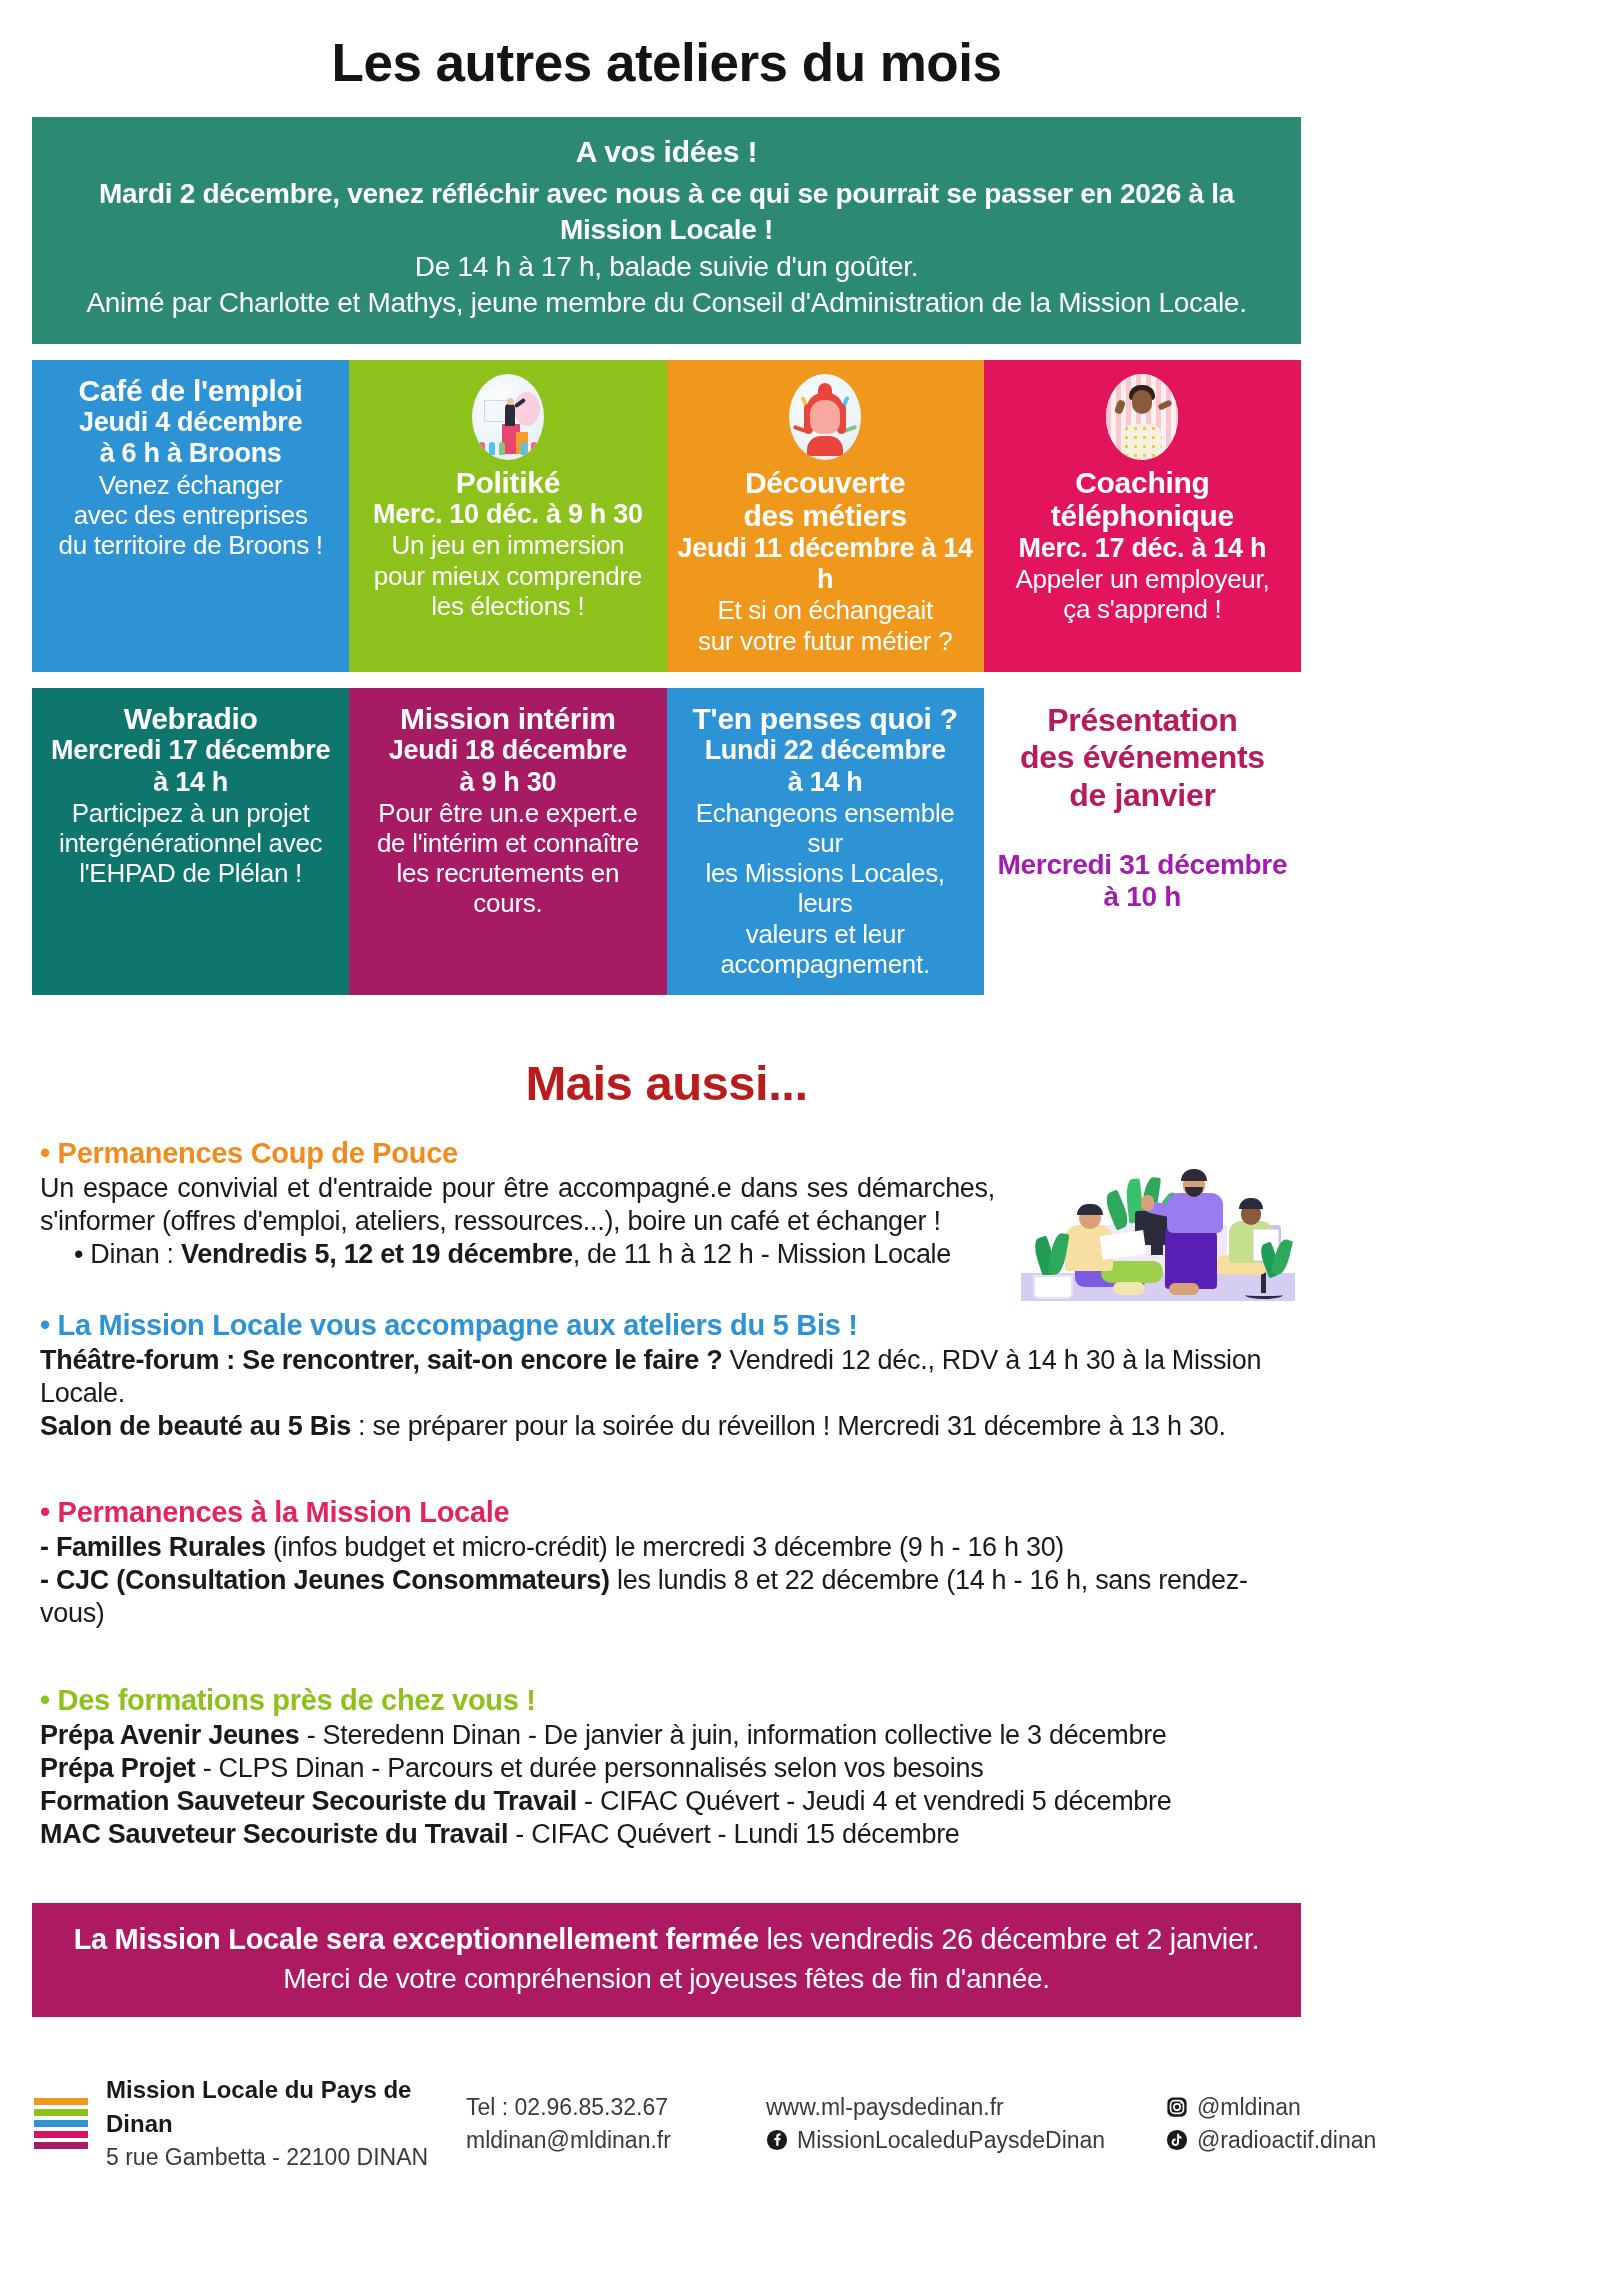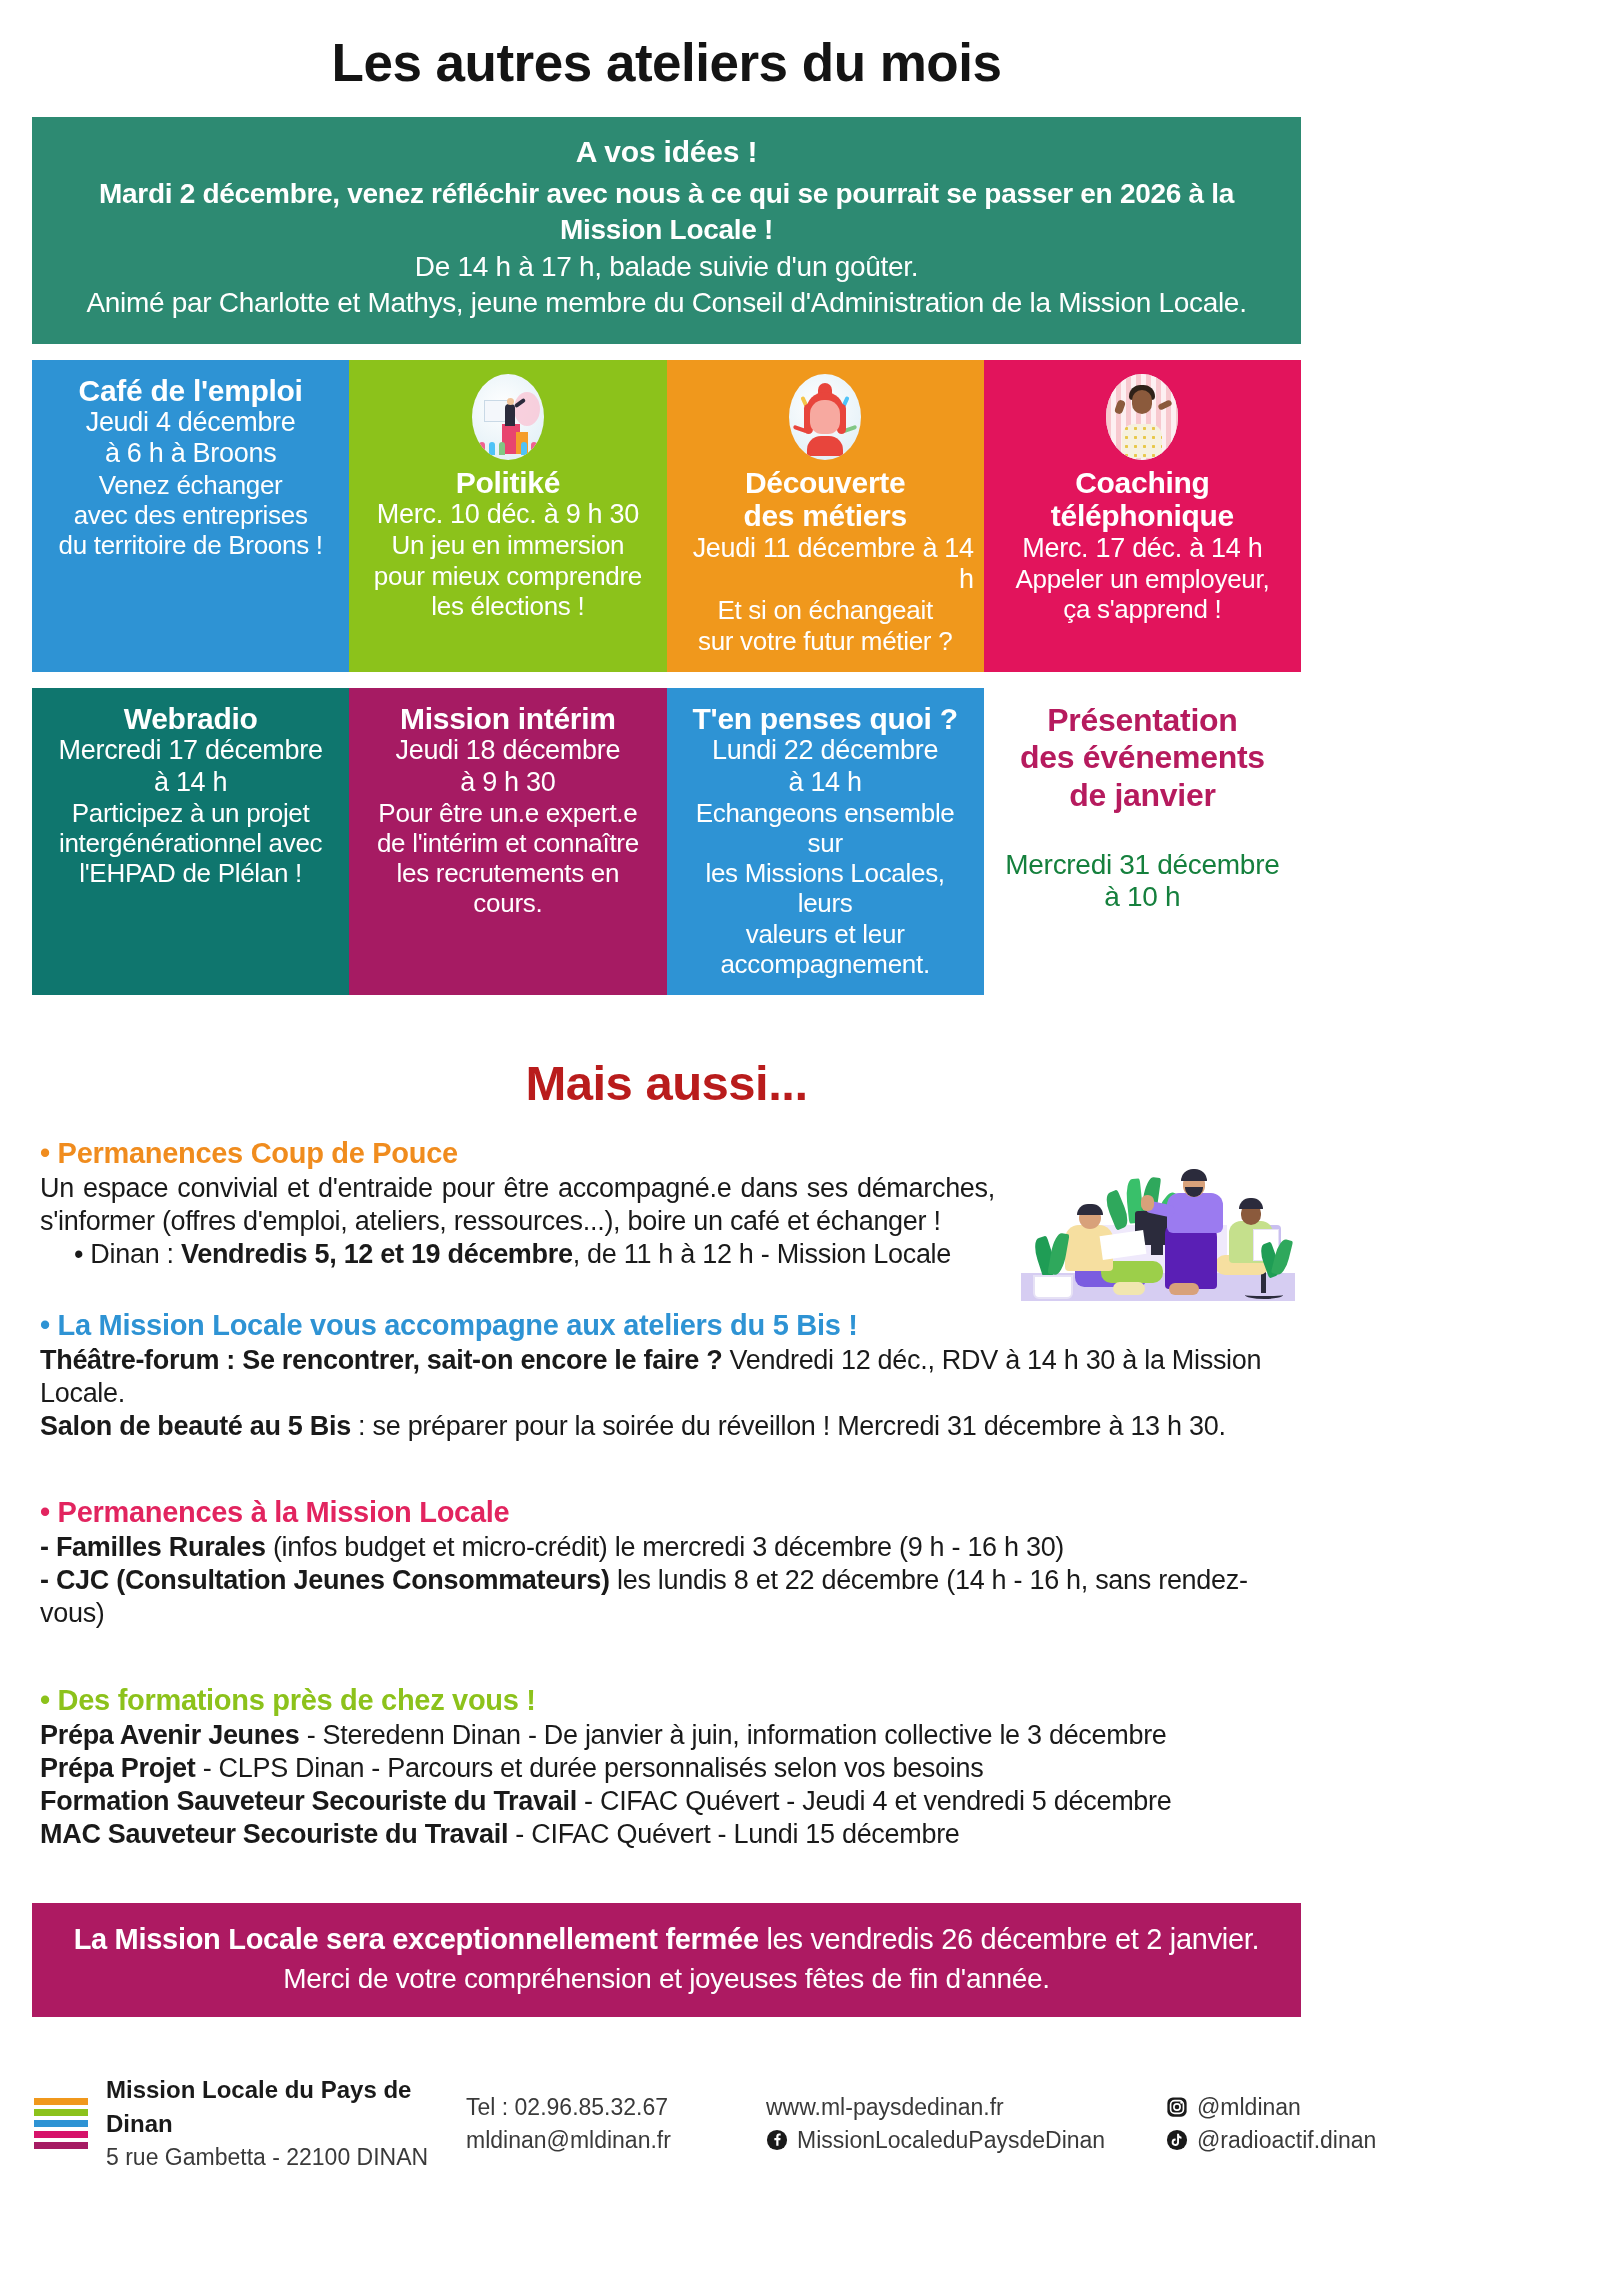--- a/index.html
+++ b/index.html
@@ -85,10 +85,9 @@
   }
   .card .c-sub {
     font-size: 27px;
-    font-weight: normal;
+    font-weight: bold;
     line-height: 1.16;
     letter-spacing: -0.3px;
-    text-align: right;
   }
   .card .c-desc {
     font-size: 26px;

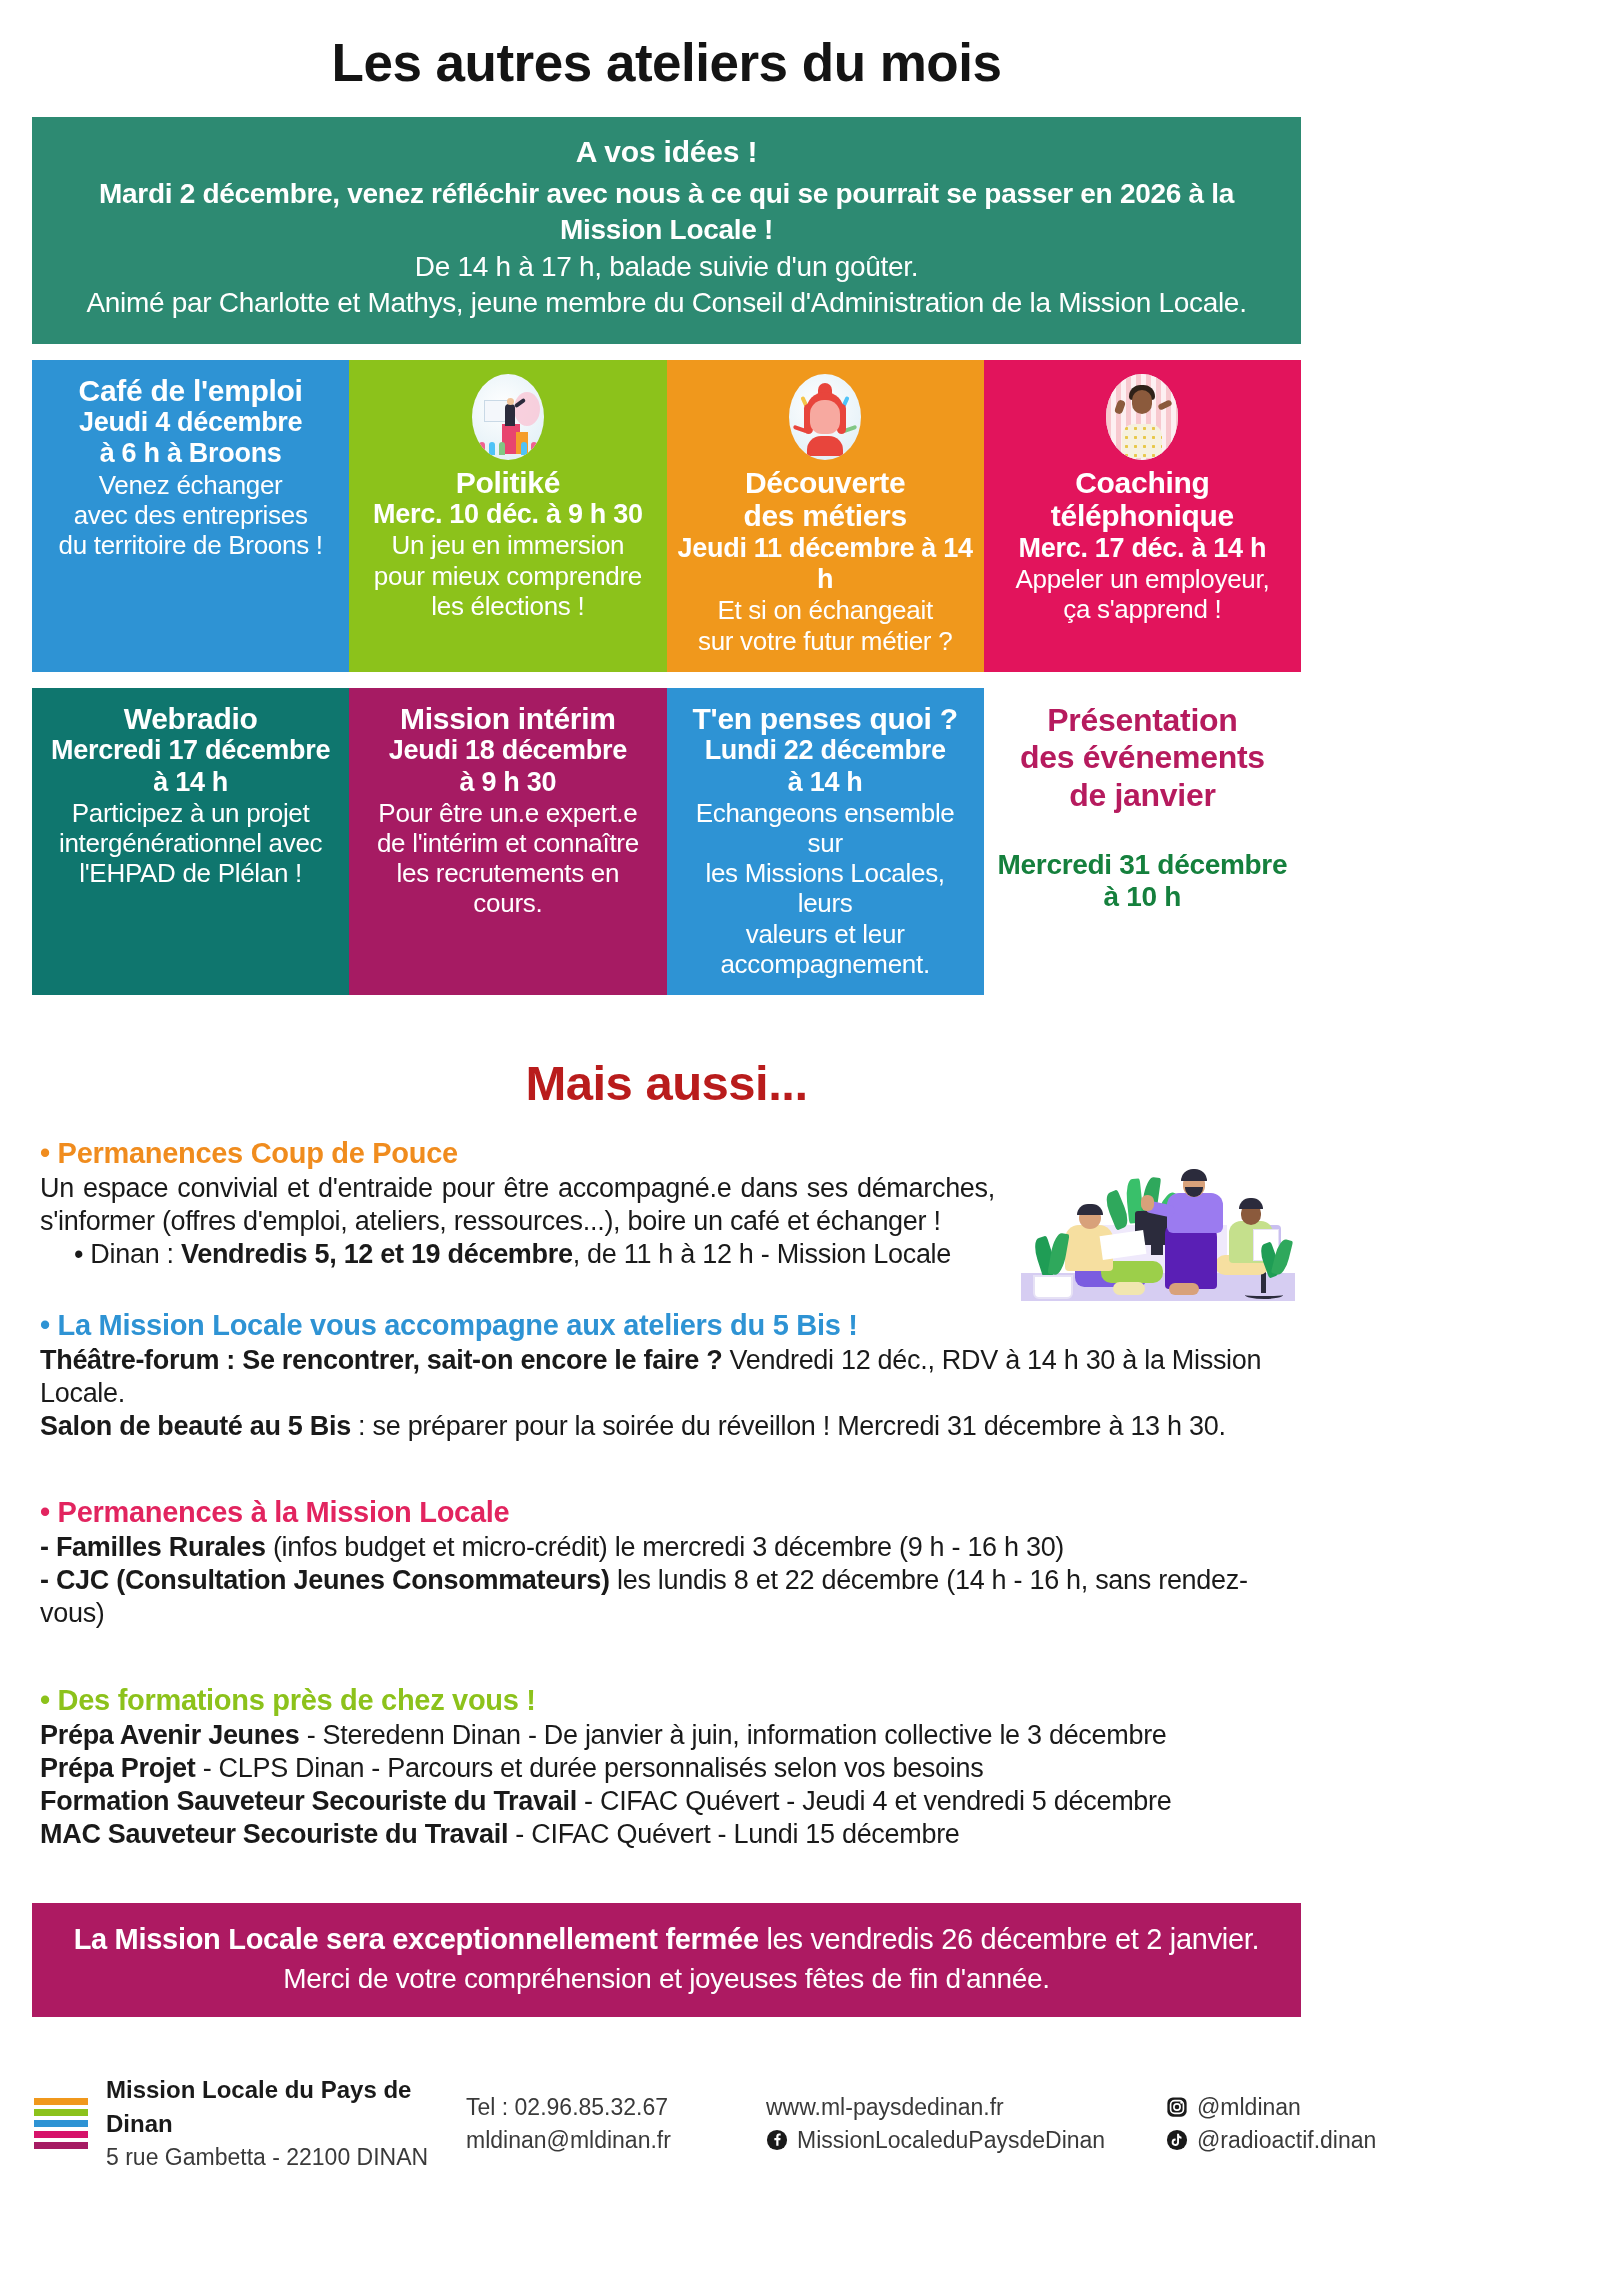--- a/index.html
+++ b/index.html
@@ -101,7 +101,7 @@
     line-height: 1.18;
   }
   .card.plain .c-sub {
-    color: #15803d;
+    color: #a21caf;
     margin-top: 34px;
     font-size: 28px;
   }

